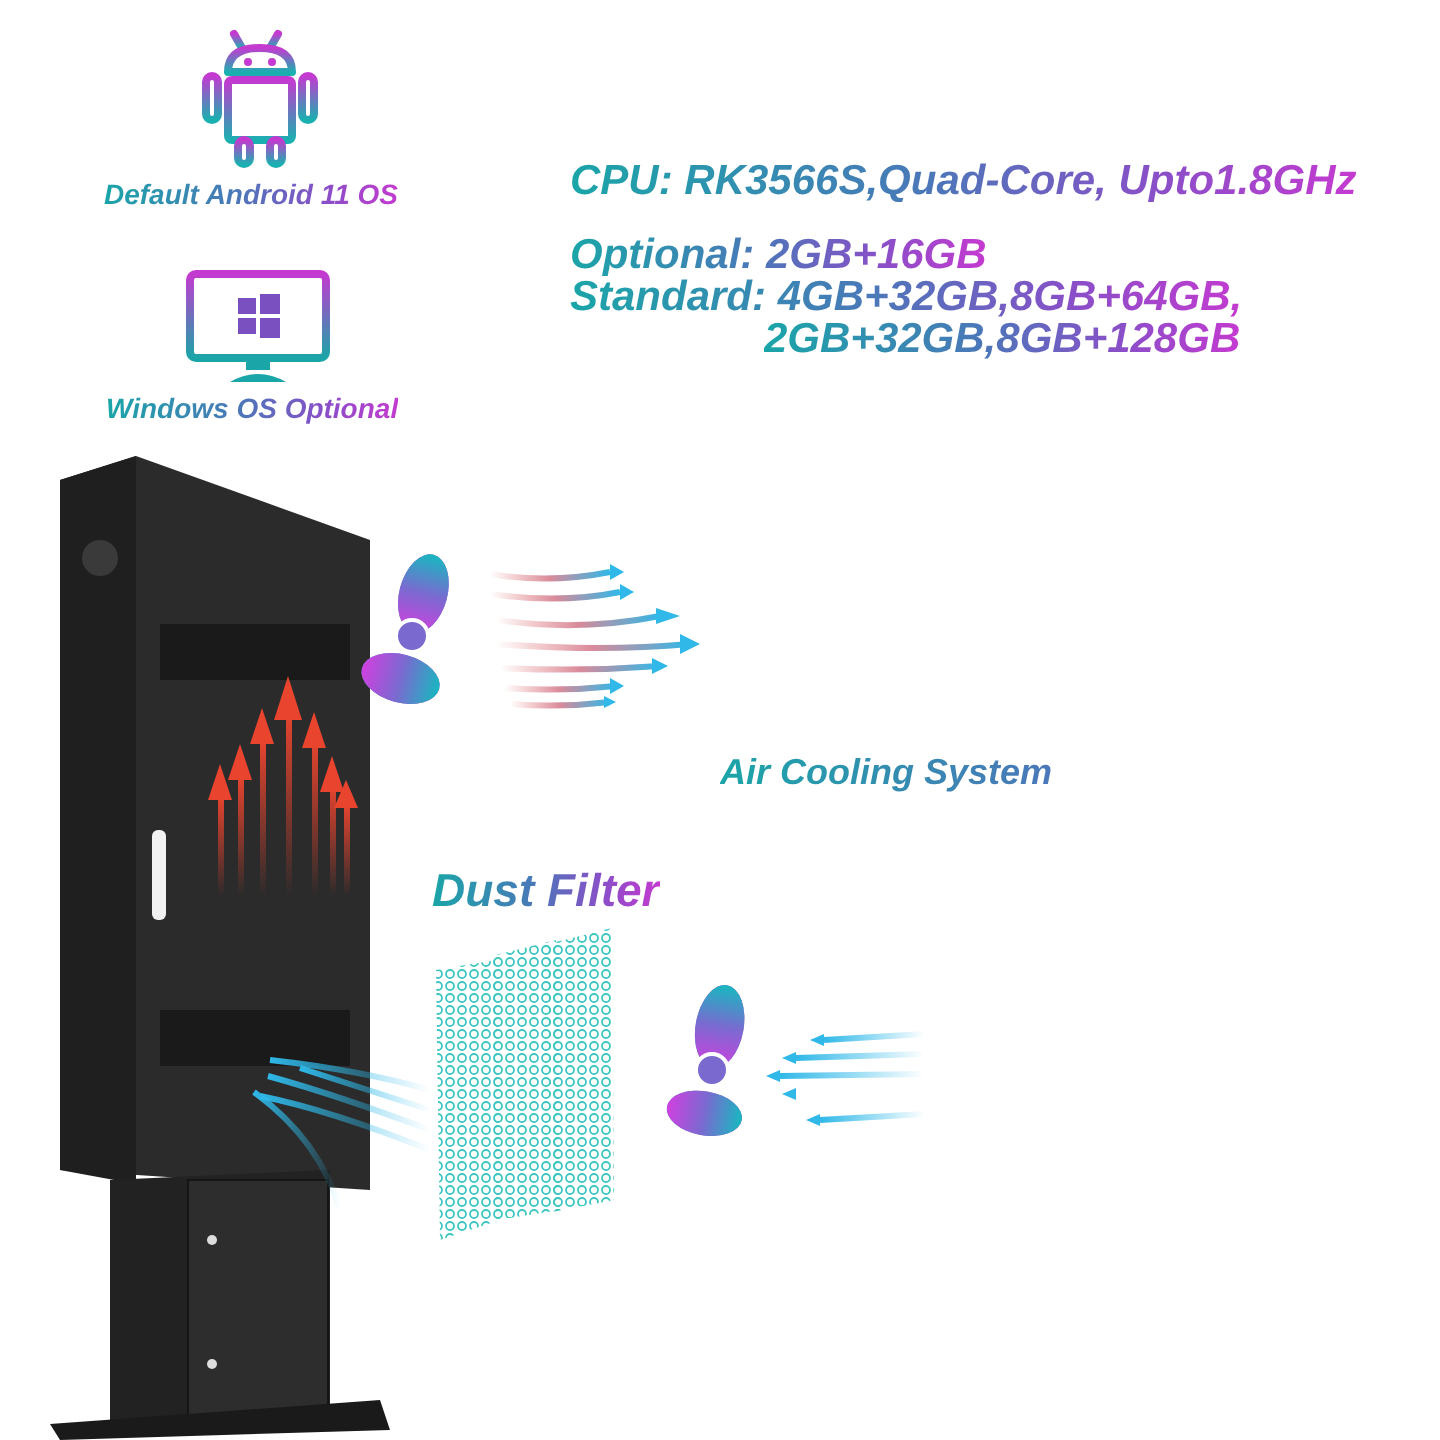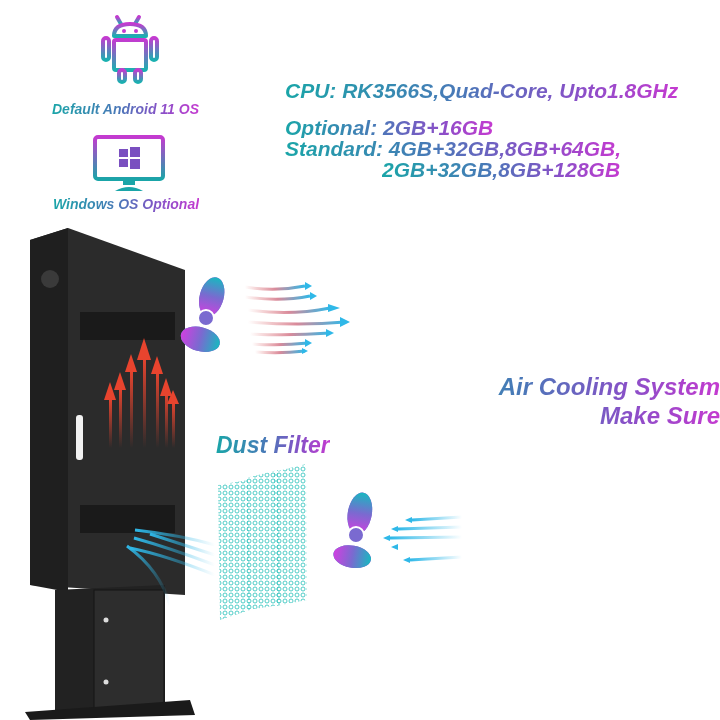--- a/index.html
+++ b/index.html
@@ -37,7 +37,7 @@
       <circle cx="36" cy="17" r="2" fill="#c43ad0"></circle>
   </svg>
 </div>
-<div class="abs grad t-os" style="left:52px;top:101px;text-align:right;">Default Android 11 OS</div>
+<div class="abs grad t-os" style="left:52px;top:89px;text-align:right;">Default Android 11 OS</div>
 
 <div class="abs" style="left:93px;top:135px;width:72px;height:58px;">
   <svg width="72" height="58" viewBox="0 0 72 58">

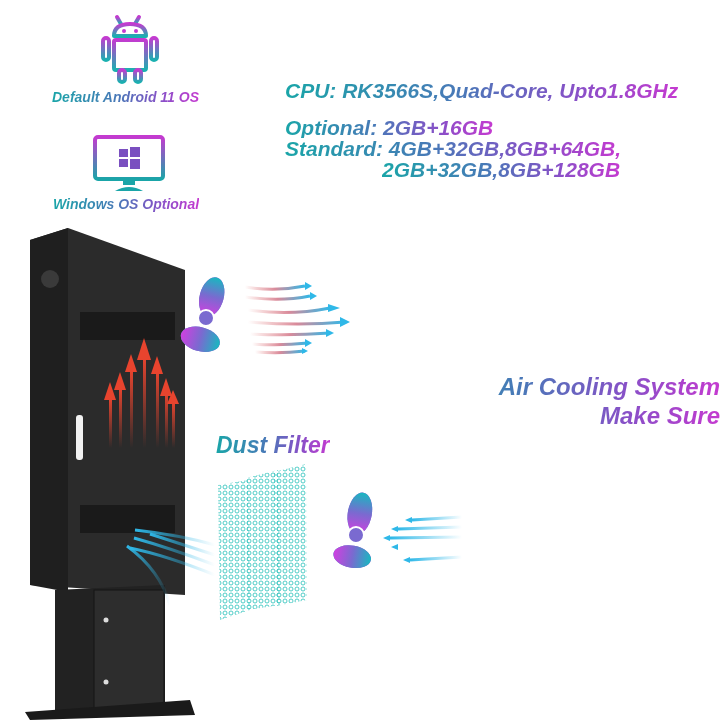--- a/index.html
+++ b/index.html
@@ -8,7 +8,7 @@
   .grad{font-weight:bold;font-style:italic;background:linear-gradient(90deg,#1aa5a8 0%,#4a78b8 45%,#8a4fc8 75%,#c43ad0 100%);-webkit-background-clip:text;background-clip:text;color:transparent;white-space:nowrap;}
   .t-os{font-size:14px;}
   .spec{font-size:21px;line-height:21px;}
-  .big{font-size:24px;text-align:right;line-height:29px;}
+  .big{font-size:18px;text-align:left;line-height:29px;}
   .dust{font-size:23px;}
   svg{display:block;}
 </style>

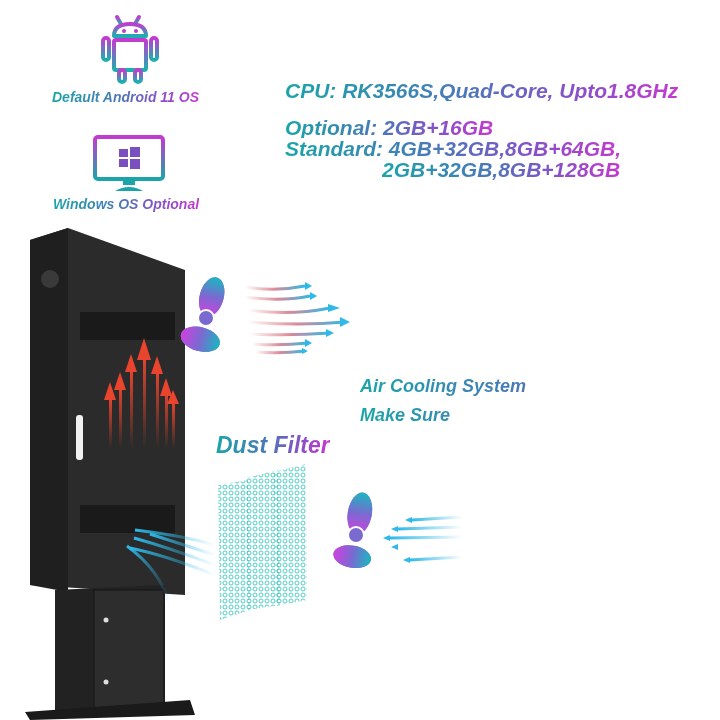--- a/index.html
+++ b/index.html
@@ -199,7 +199,6 @@
 
 <div class="abs" style="left:360px;top:372px;width:360px;">
   <div class="grad big" style="display:block;">Air Cooling  System</div>
-  <div class="grad big" style="display:block;">Make Sure</div>
 </div>
 
 </body></html>

